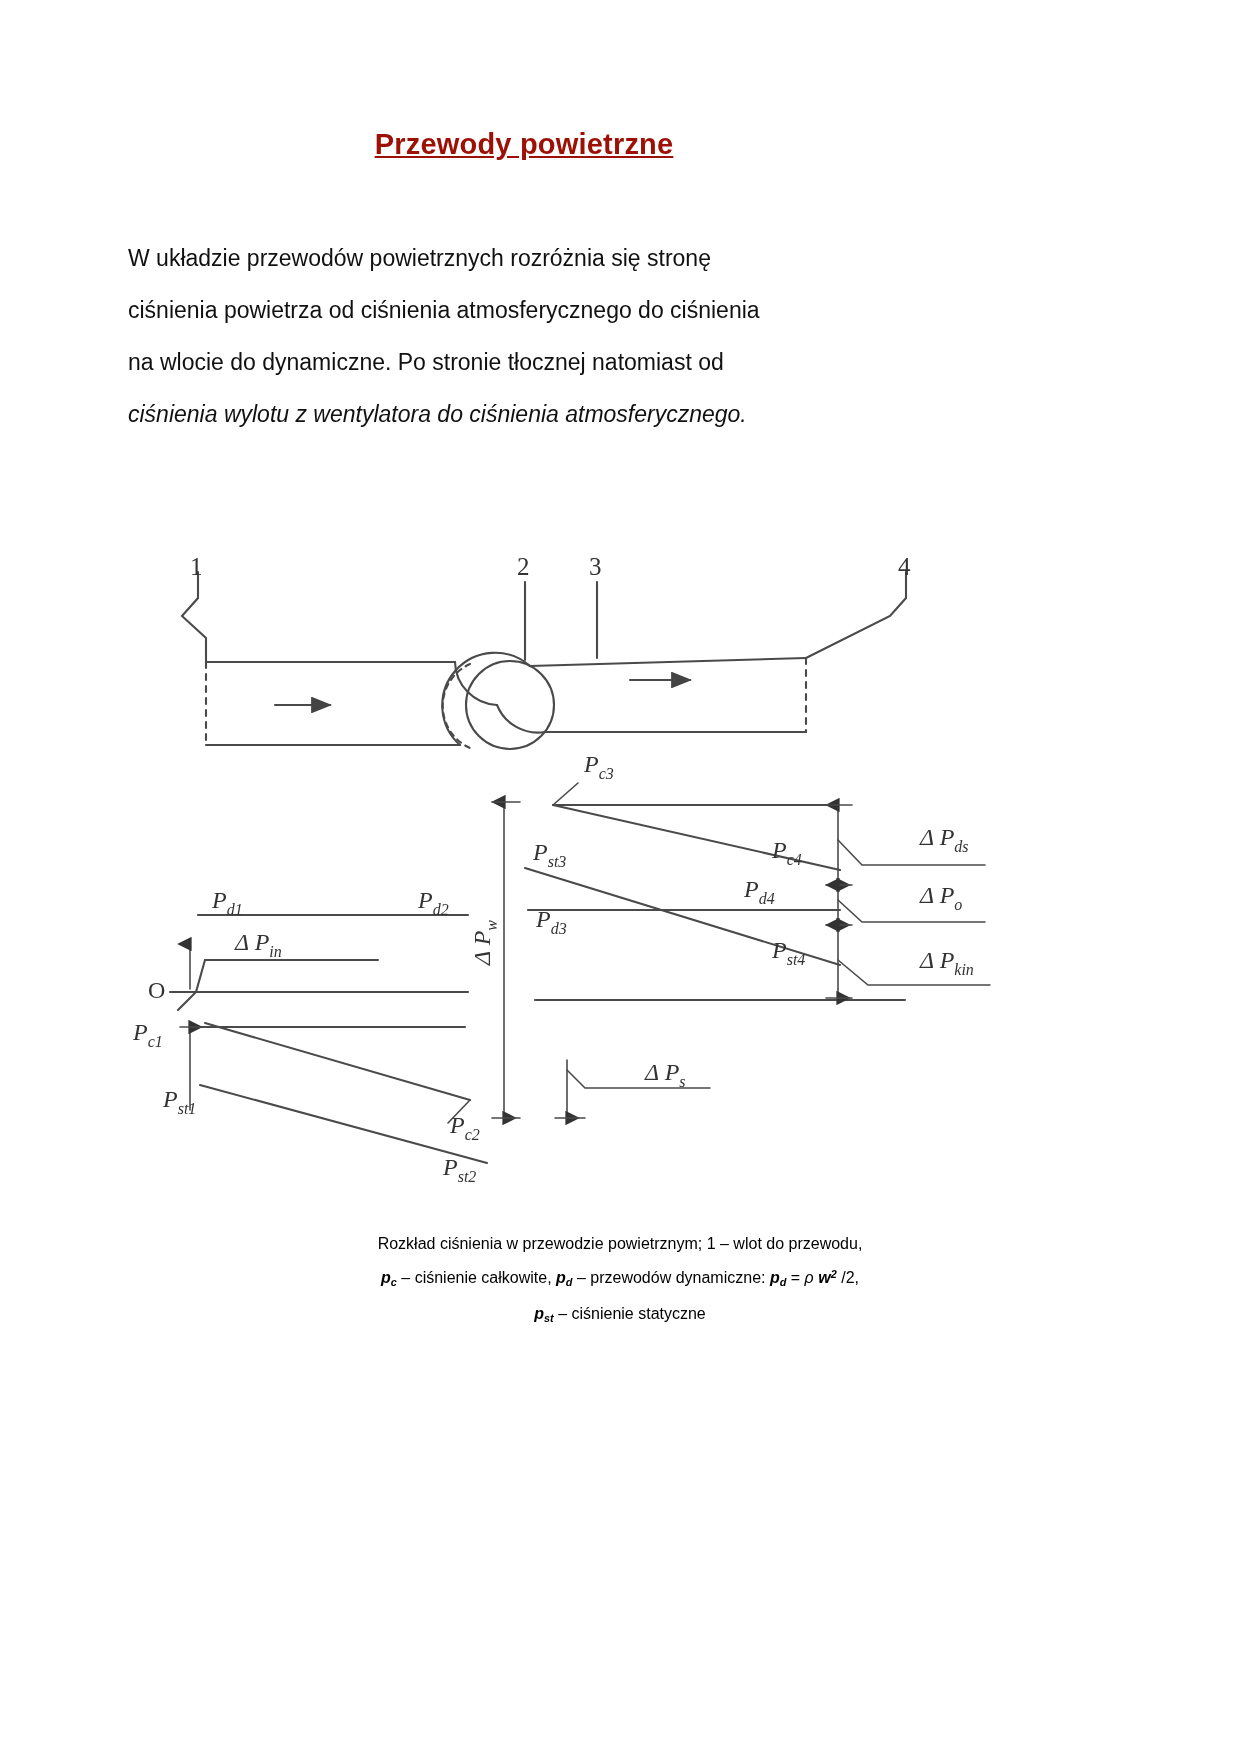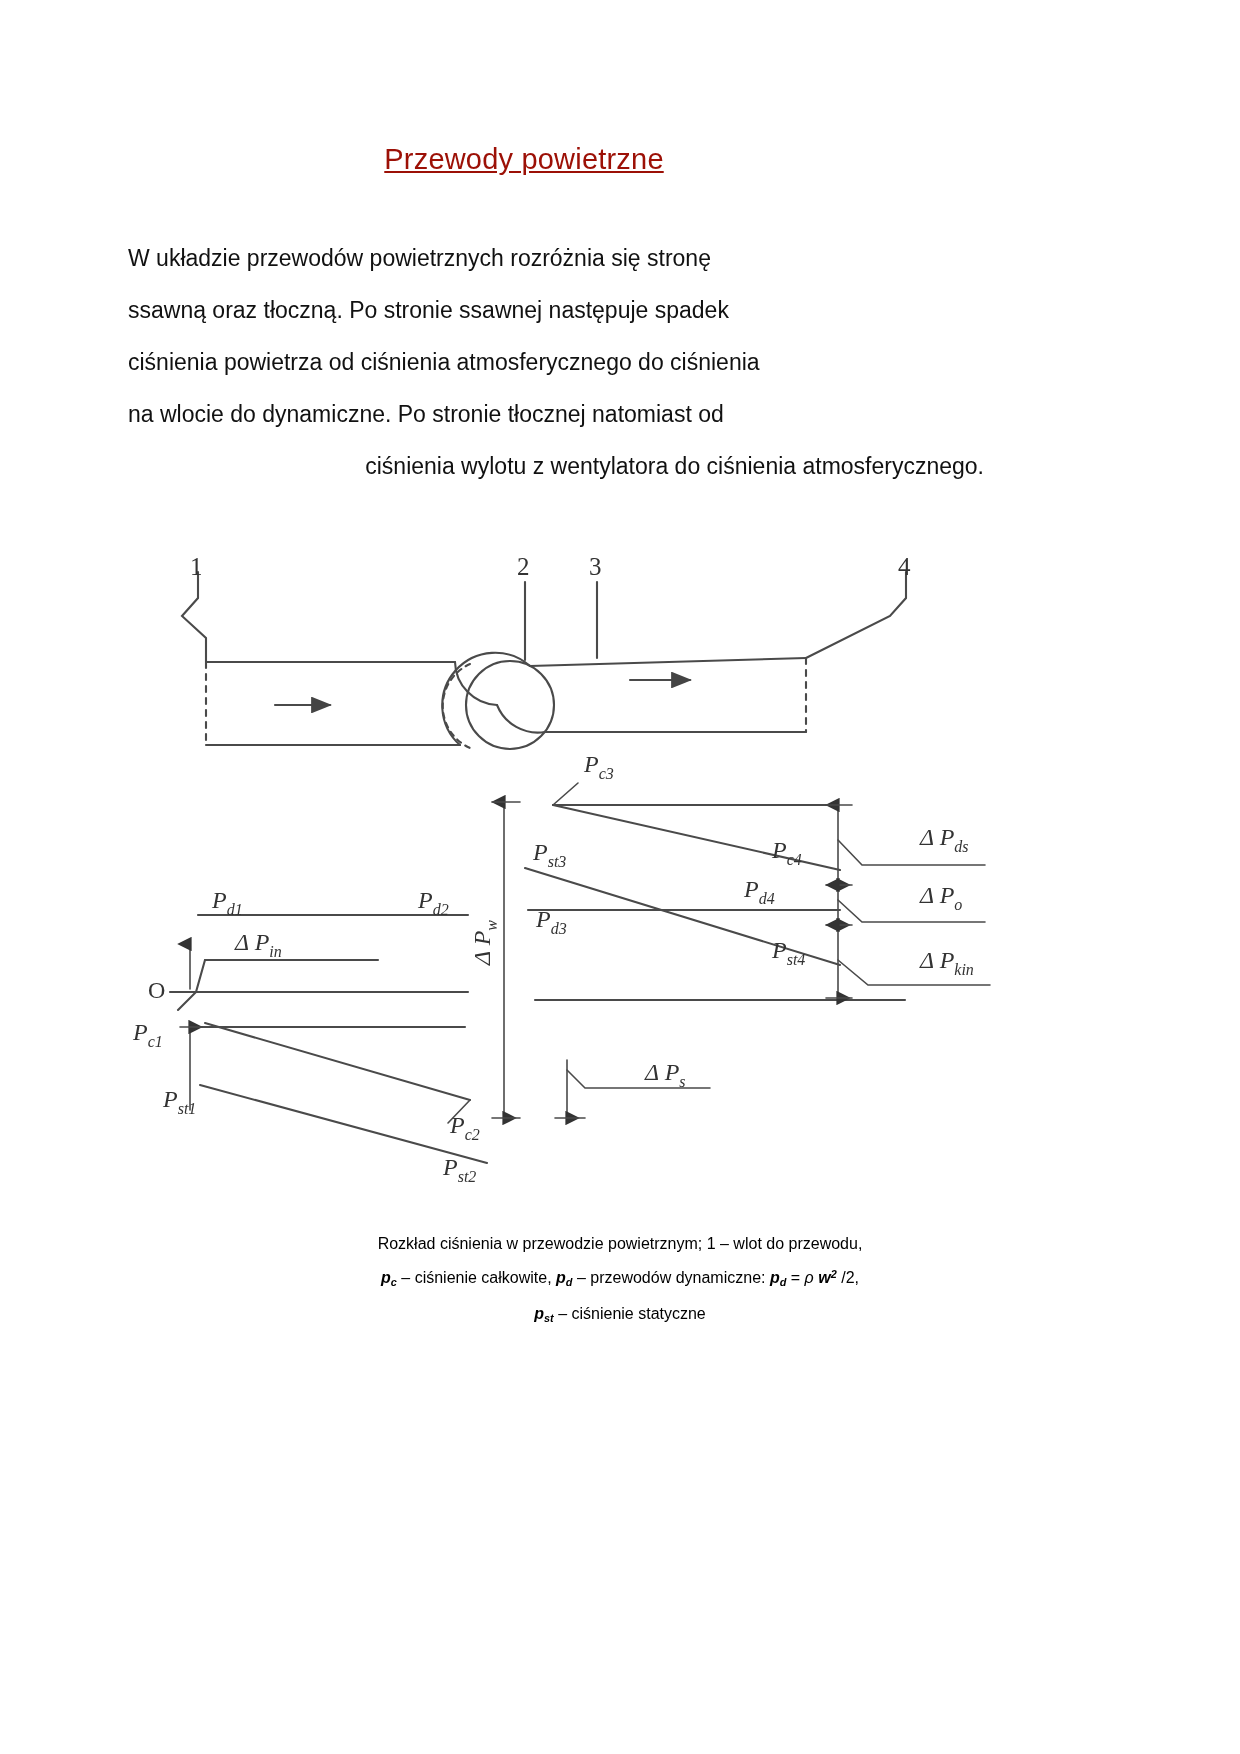--- a/index.html
+++ b/index.html
@@ -29,11 +29,10 @@
     width: 1048px;
     text-align: center;
     font-size: 29px;
-    font-weight: normal;
+    font-weight: bold;
     color: #9c1006;
     text-decoration: underline;
     letter-spacing: 0.2px;
-    margin-top: 15px;
   }
   
   .body-text {

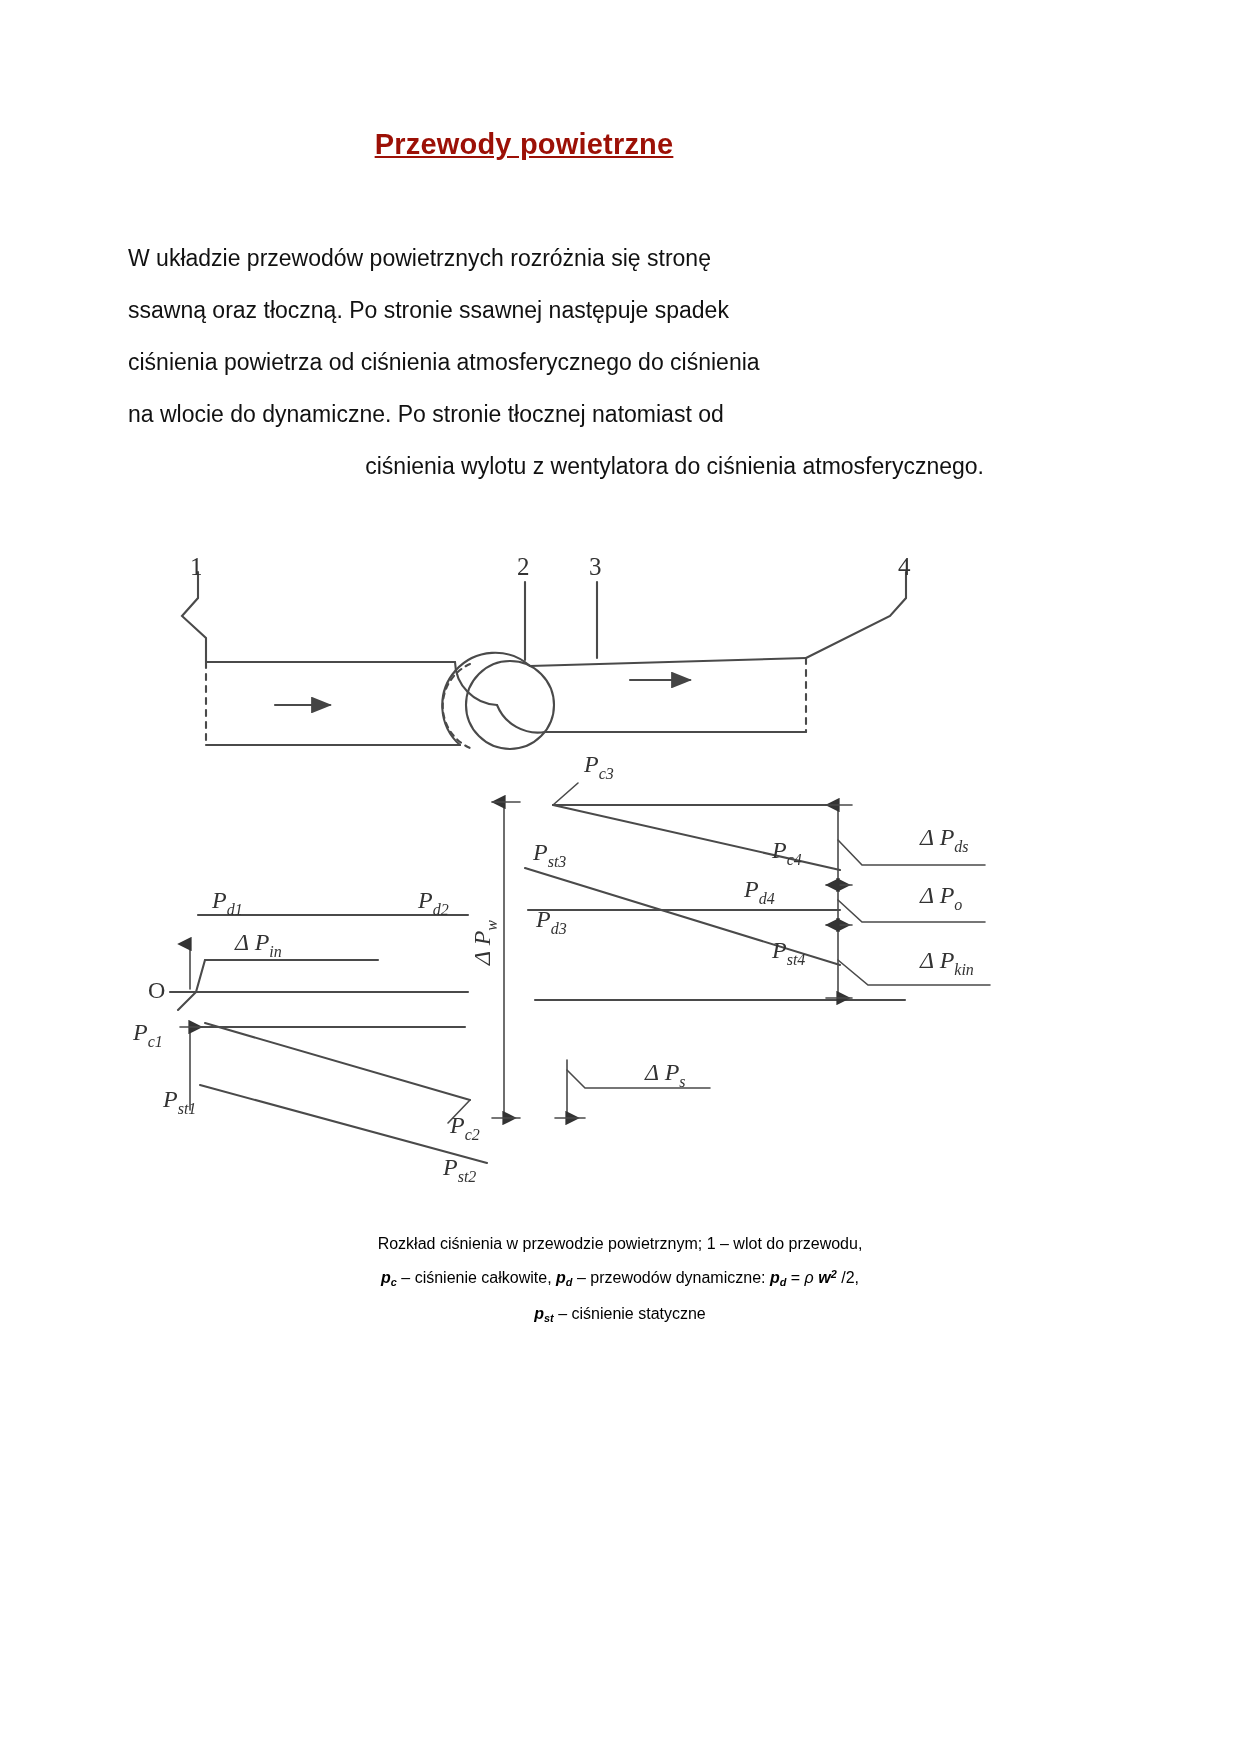--- a/index.html
+++ b/index.html
@@ -86,7 +86,6 @@
 
   <div class="body-text">
     <div>W układzie przewodów powietrznych rozróżnia się stronę</div>
-    <div>ssawną oraz tłoczną. Po stronie ssawnej następuje spadek</div>
     <div>ciśnienia powietrza od ciśnienia atmosferycznego do ciśnienia</div>
     <div>na wlocie do dynamiczne. Po stronie tłocznej natomiast od</div>
     <div class="lastline">ciśnienia wylotu z wentylatora do ciśnienia atmosferycznego.</div>

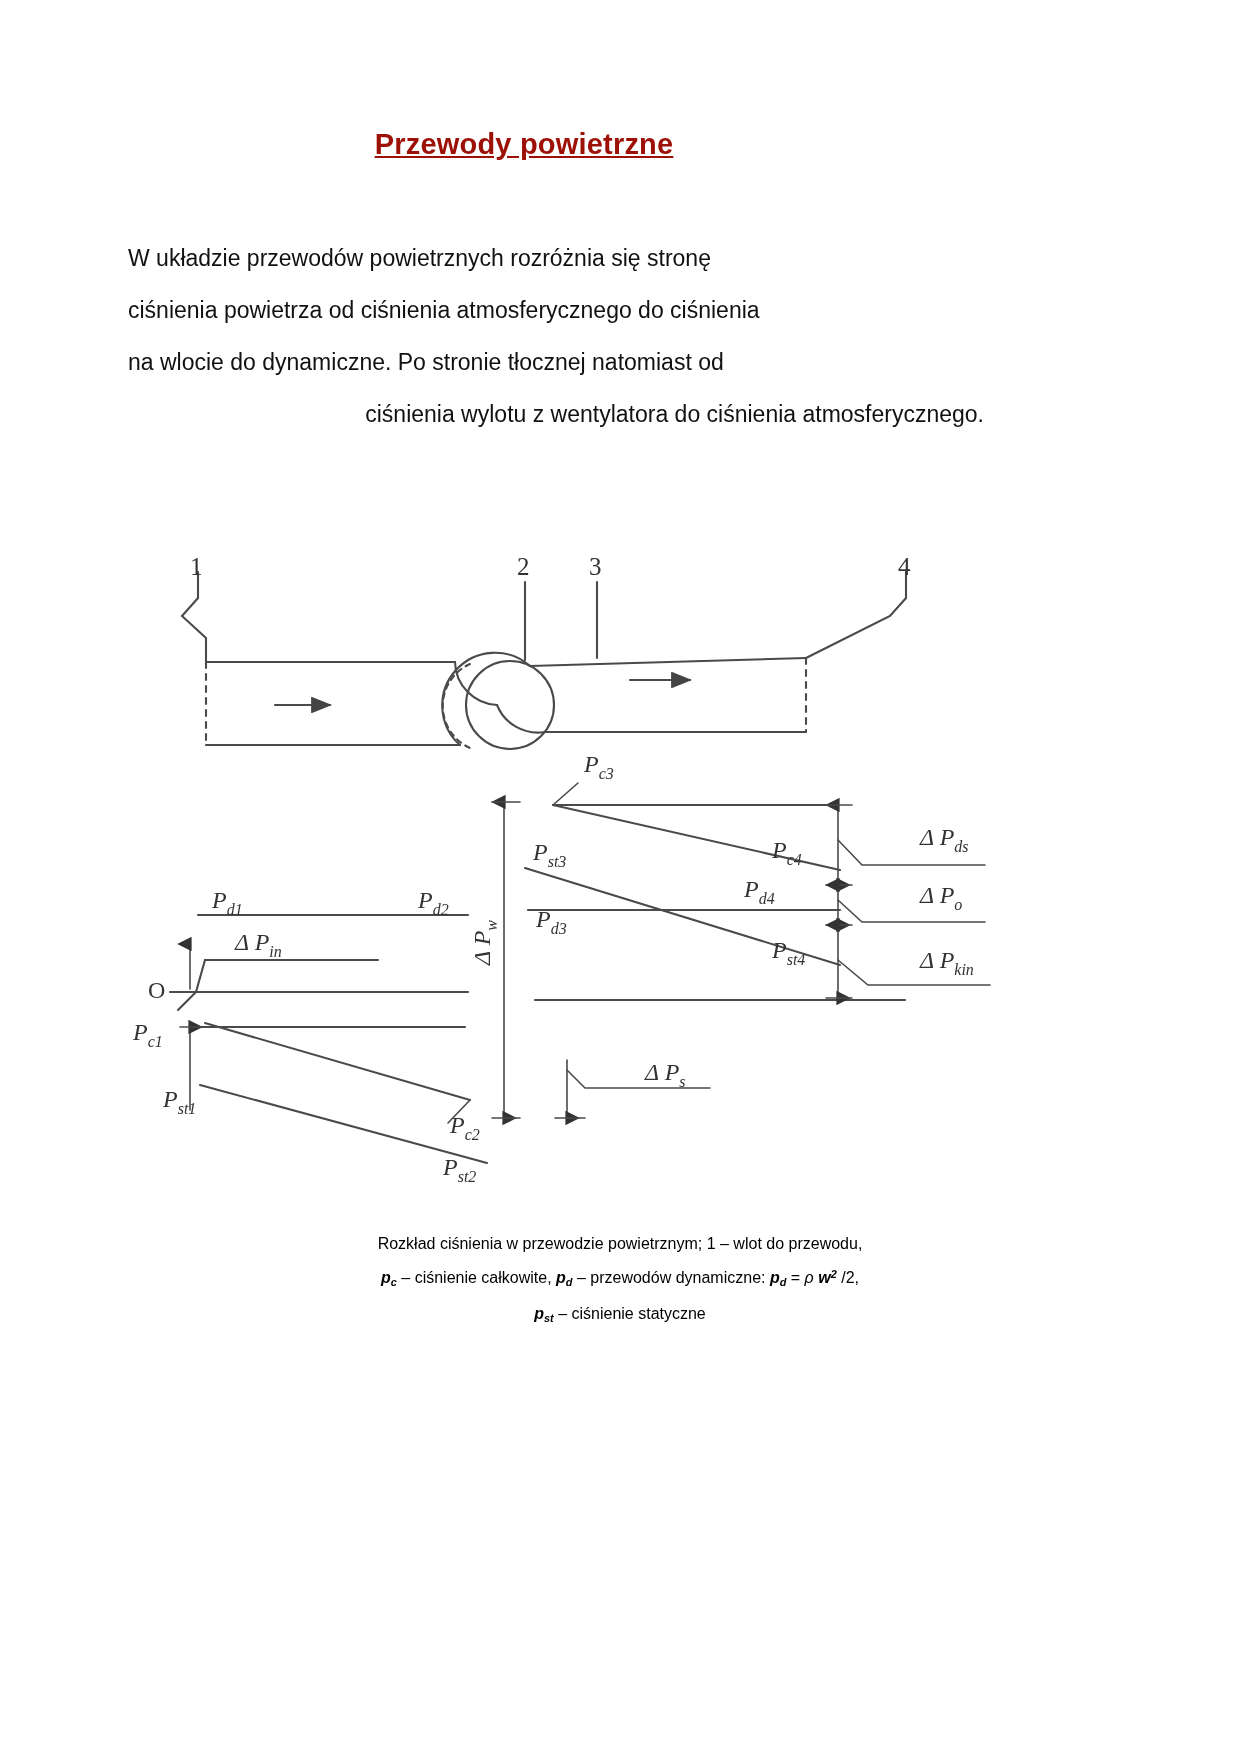--- a/index.html
+++ b/index.html
@@ -47,7 +47,8 @@
     color: #111111;
   }
   .body-text .lastline {
-    text-align: right;
+    text-align: left;
+    font-style: italic;
   }
   
   .figure {

